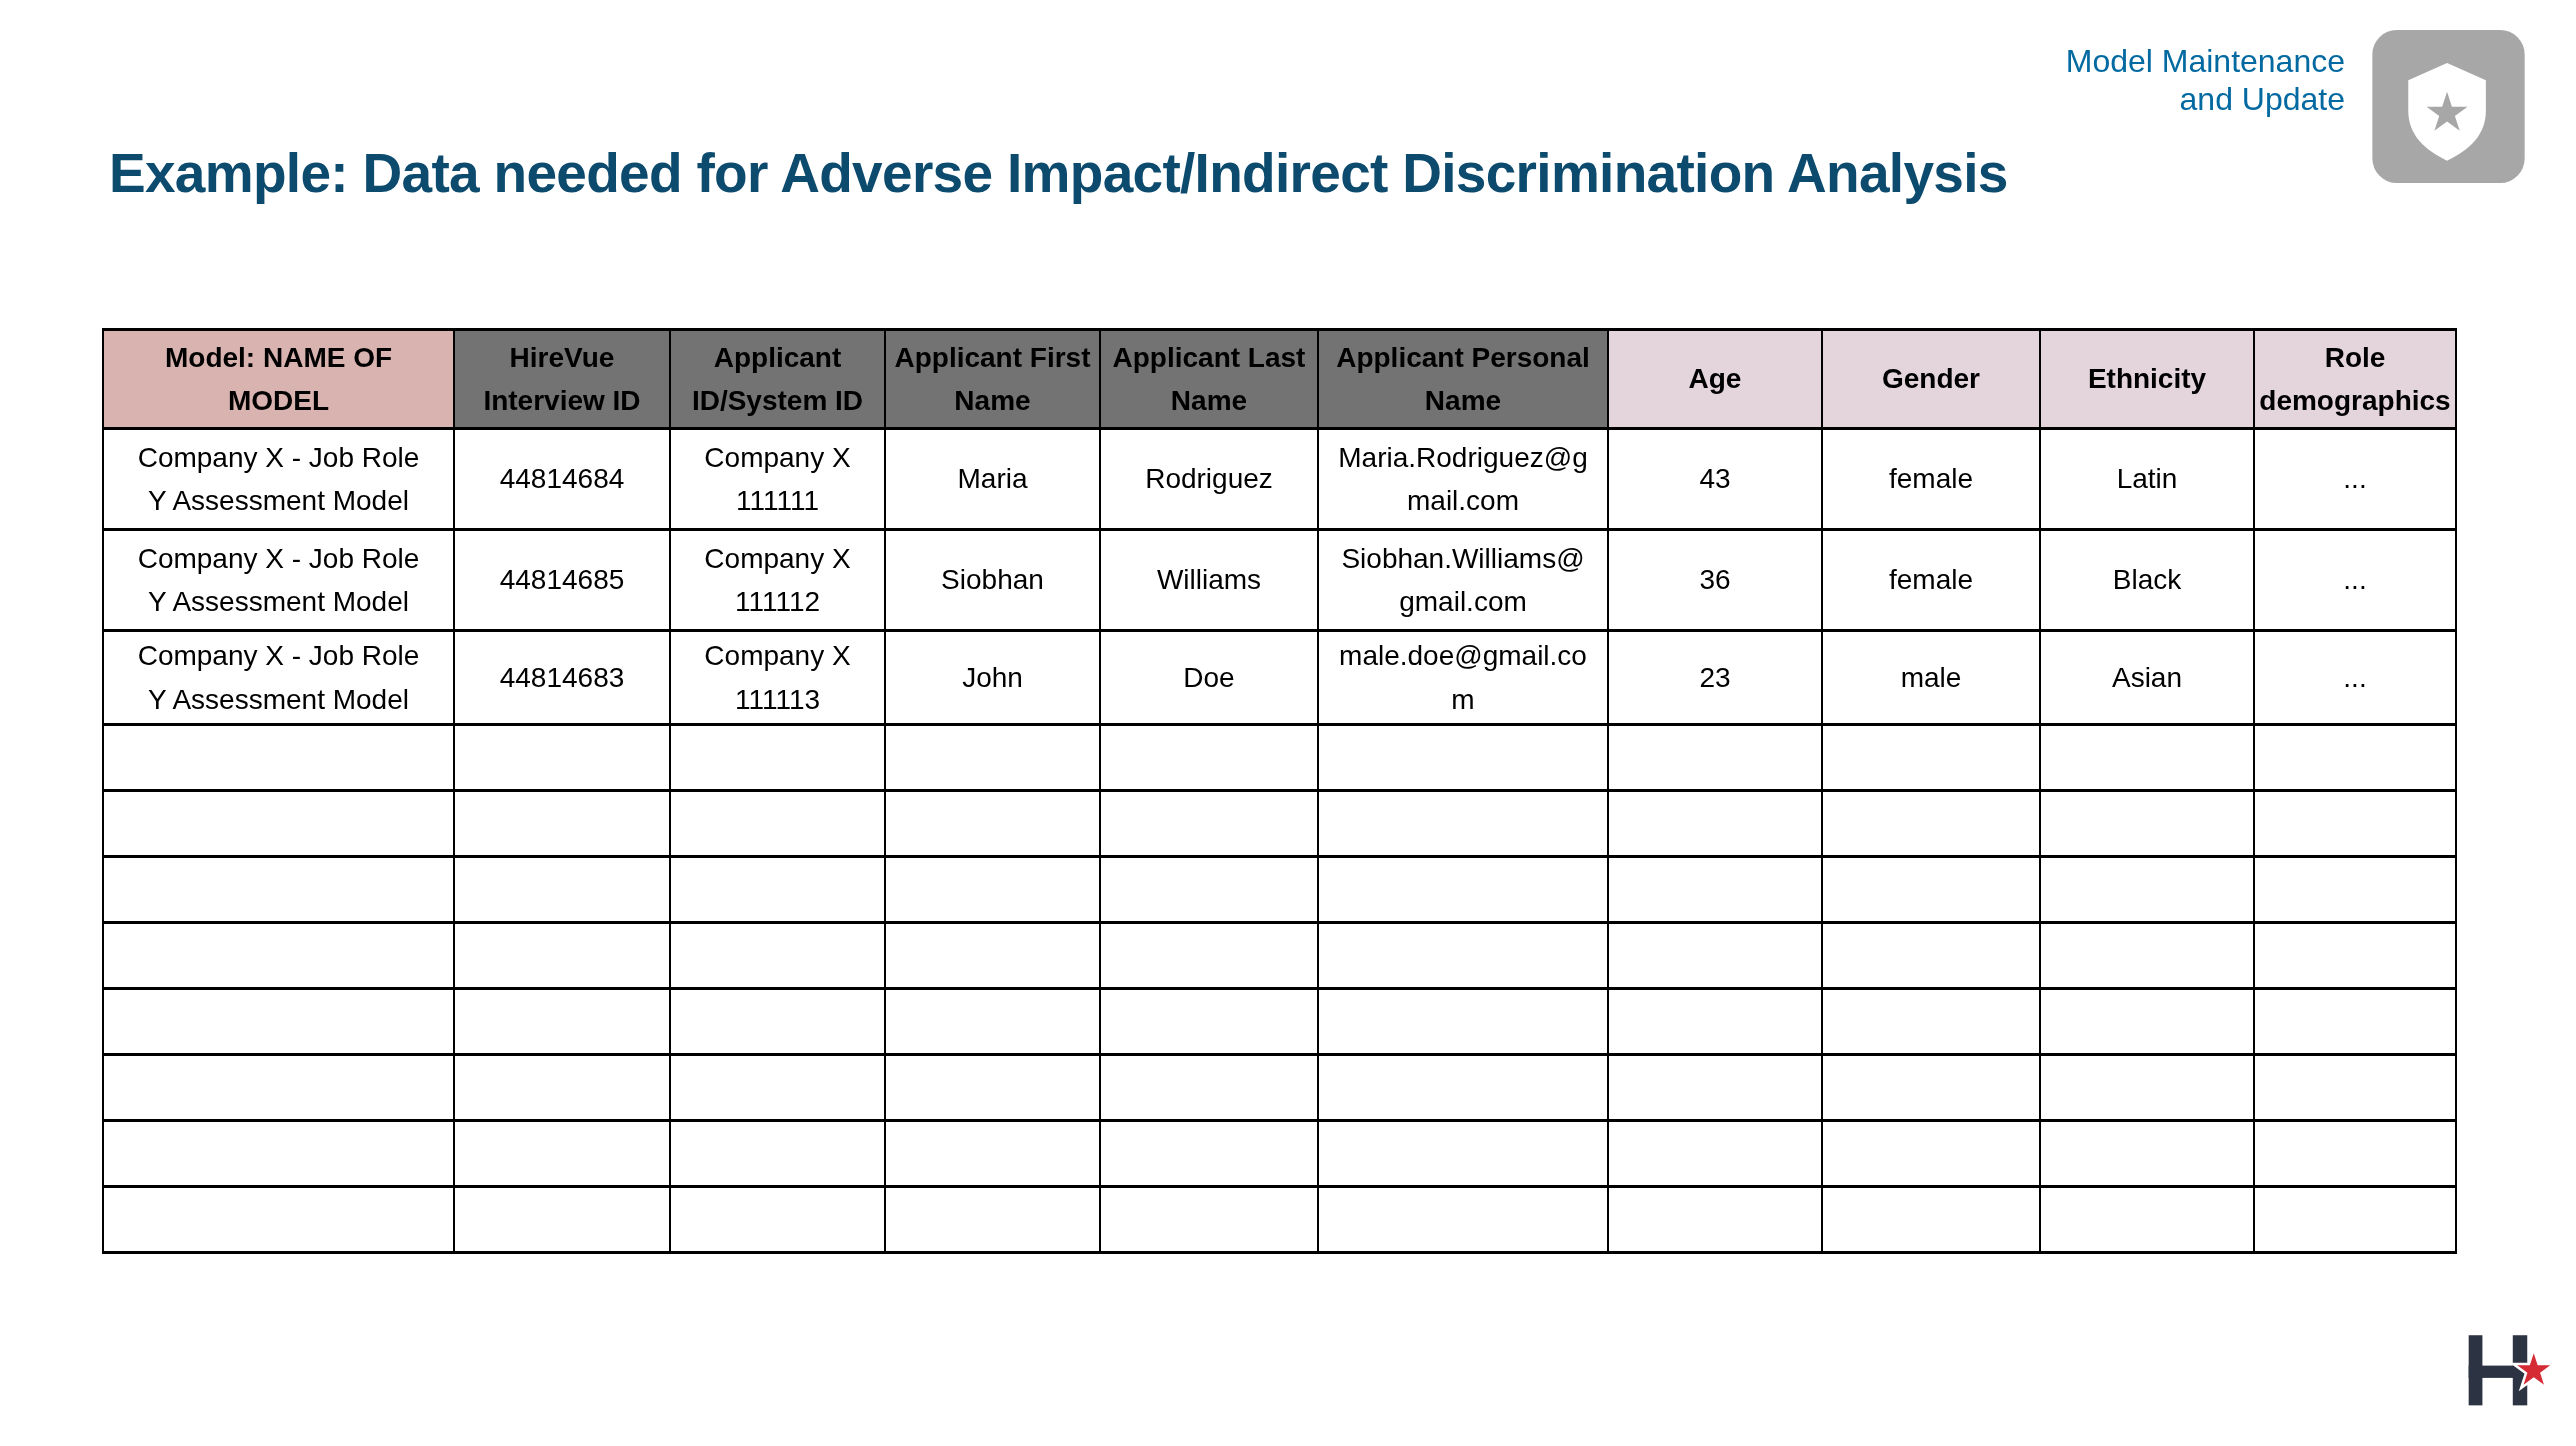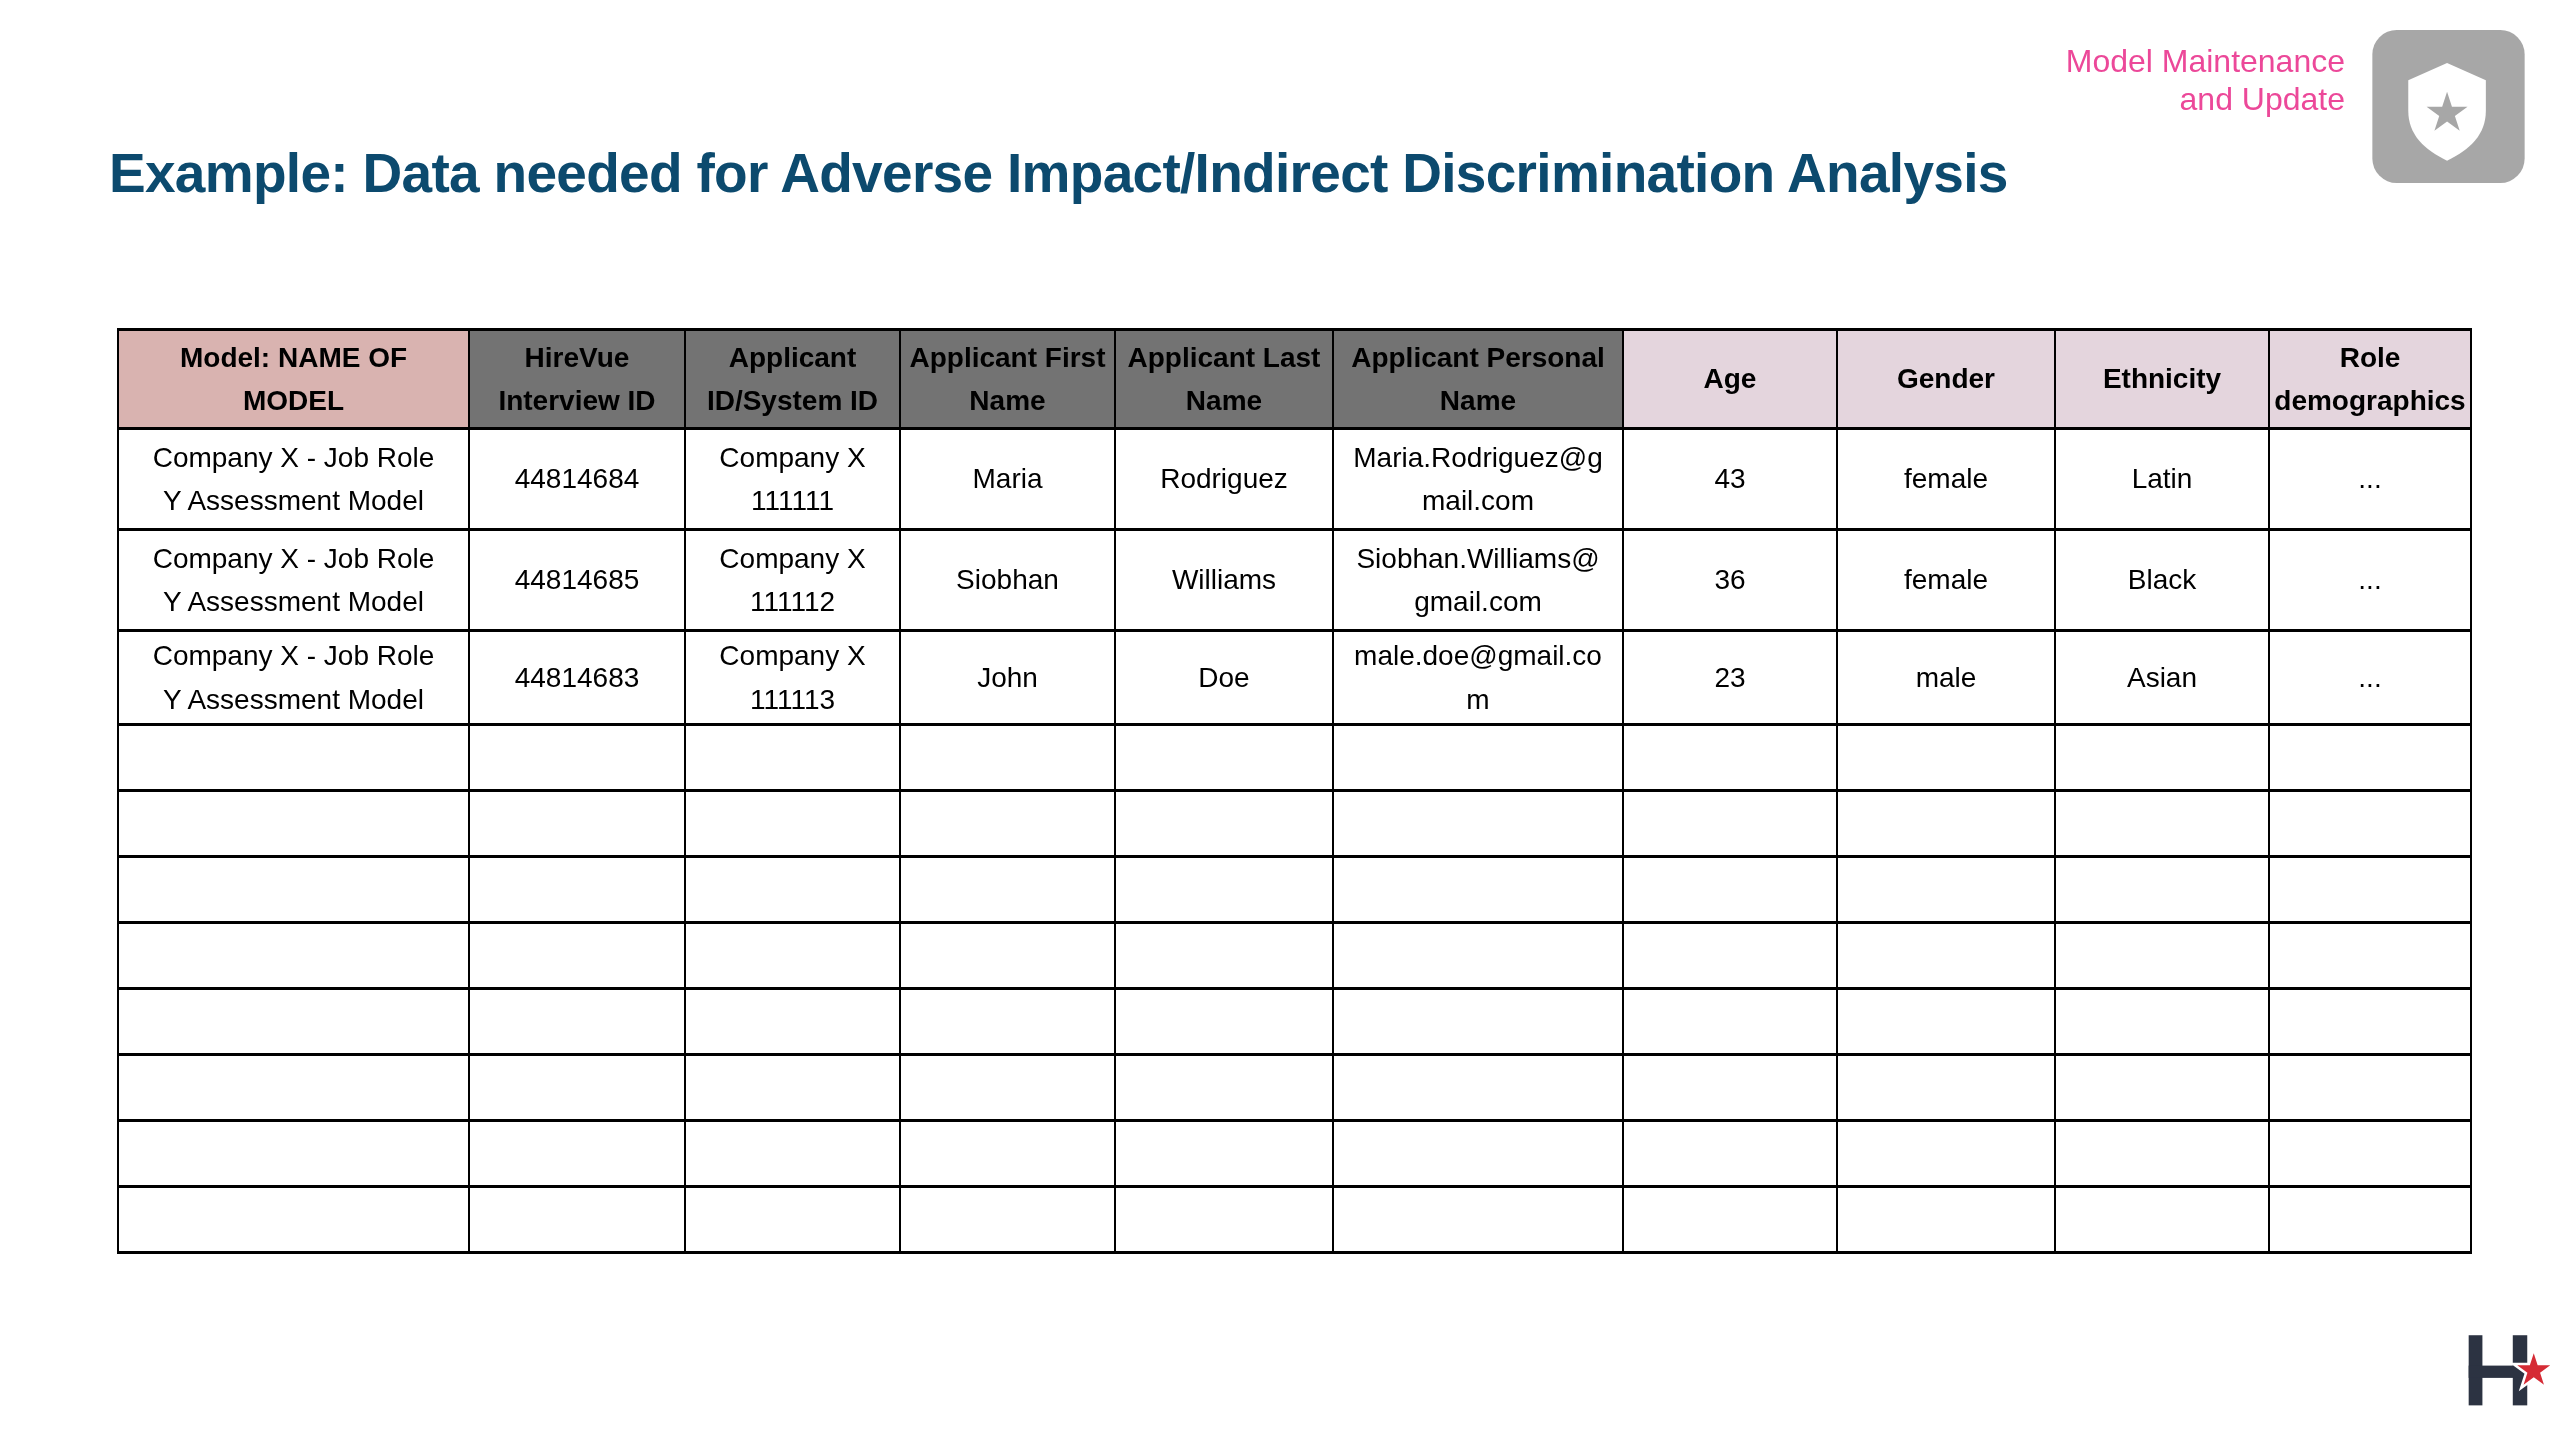--- a/index.html
+++ b/index.html
@@ -21,7 +21,7 @@
     text-align: right;
     font-size: 32px;
     line-height: 1.2;
-    color: #ec4899;
+    color: #0369a1;
     white-space: pre-line;
   }
   .badge {

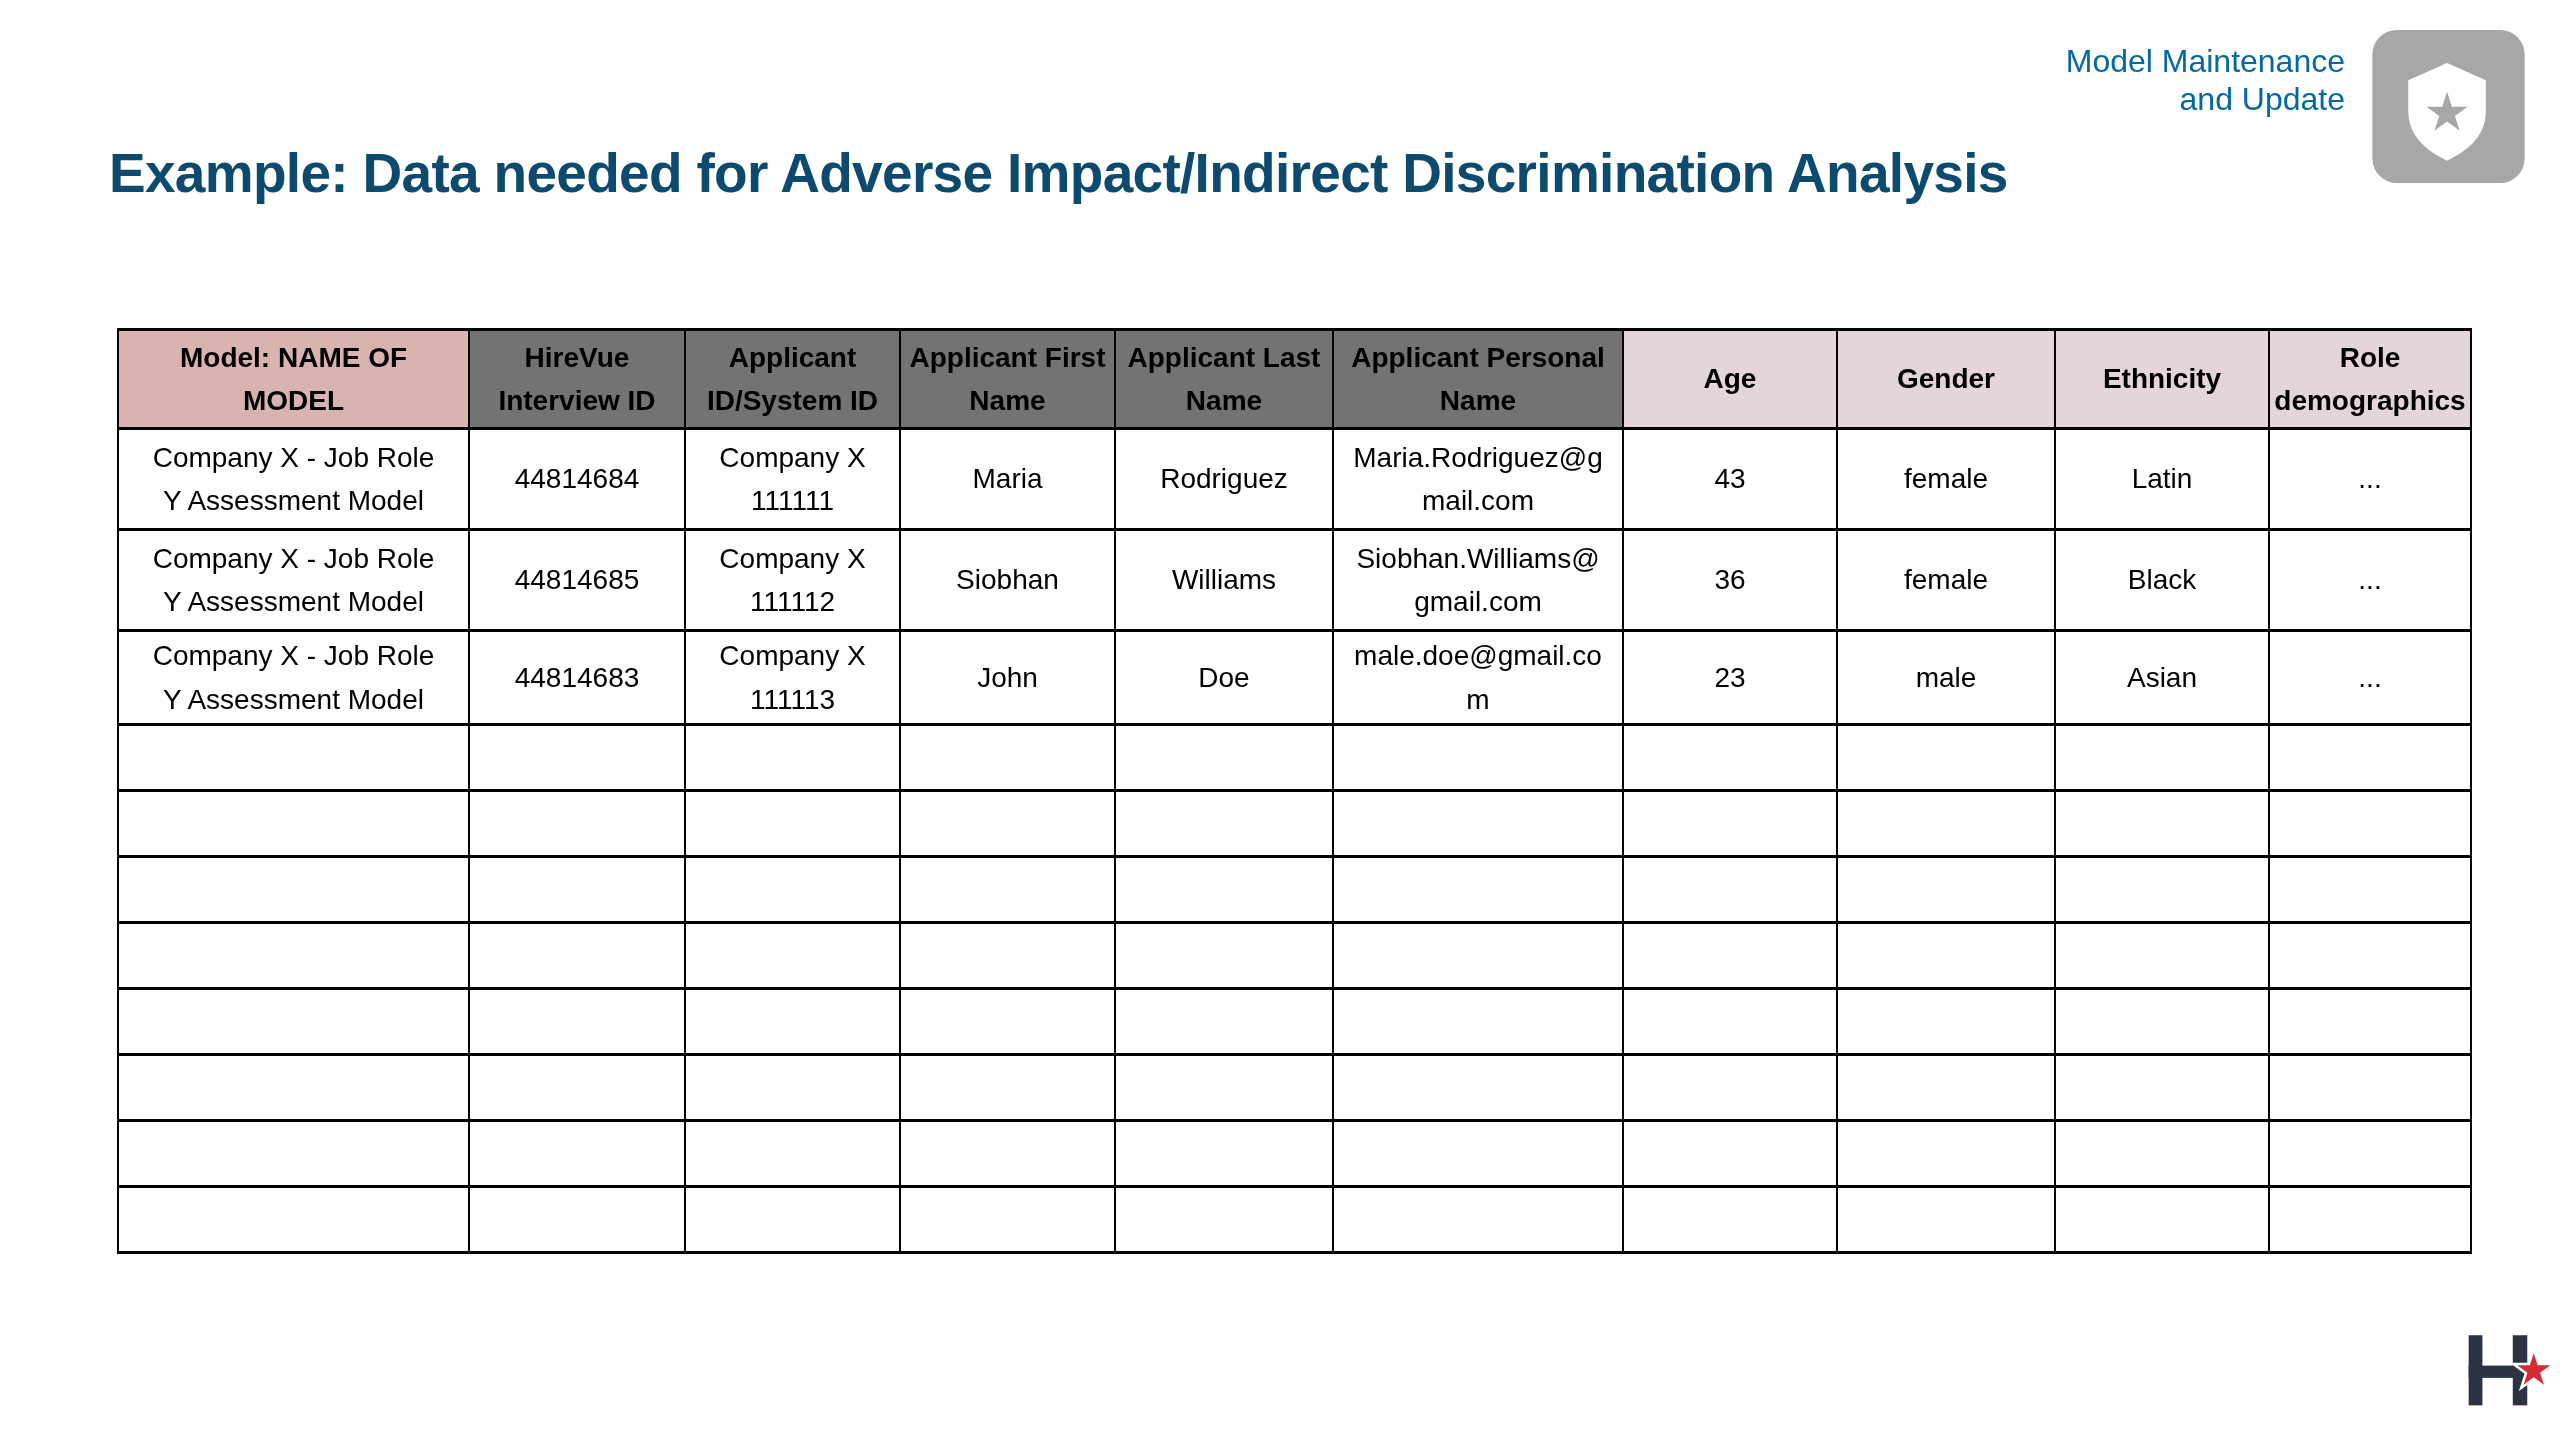--- a/index.html
+++ b/index.html
@@ -47,7 +47,7 @@
   
   table.grid {
     position: absolute;
-    left: 117px;
+    left: 102px;
     top: 328px;
     width: 2353px;
     border-collapse: collapse;

